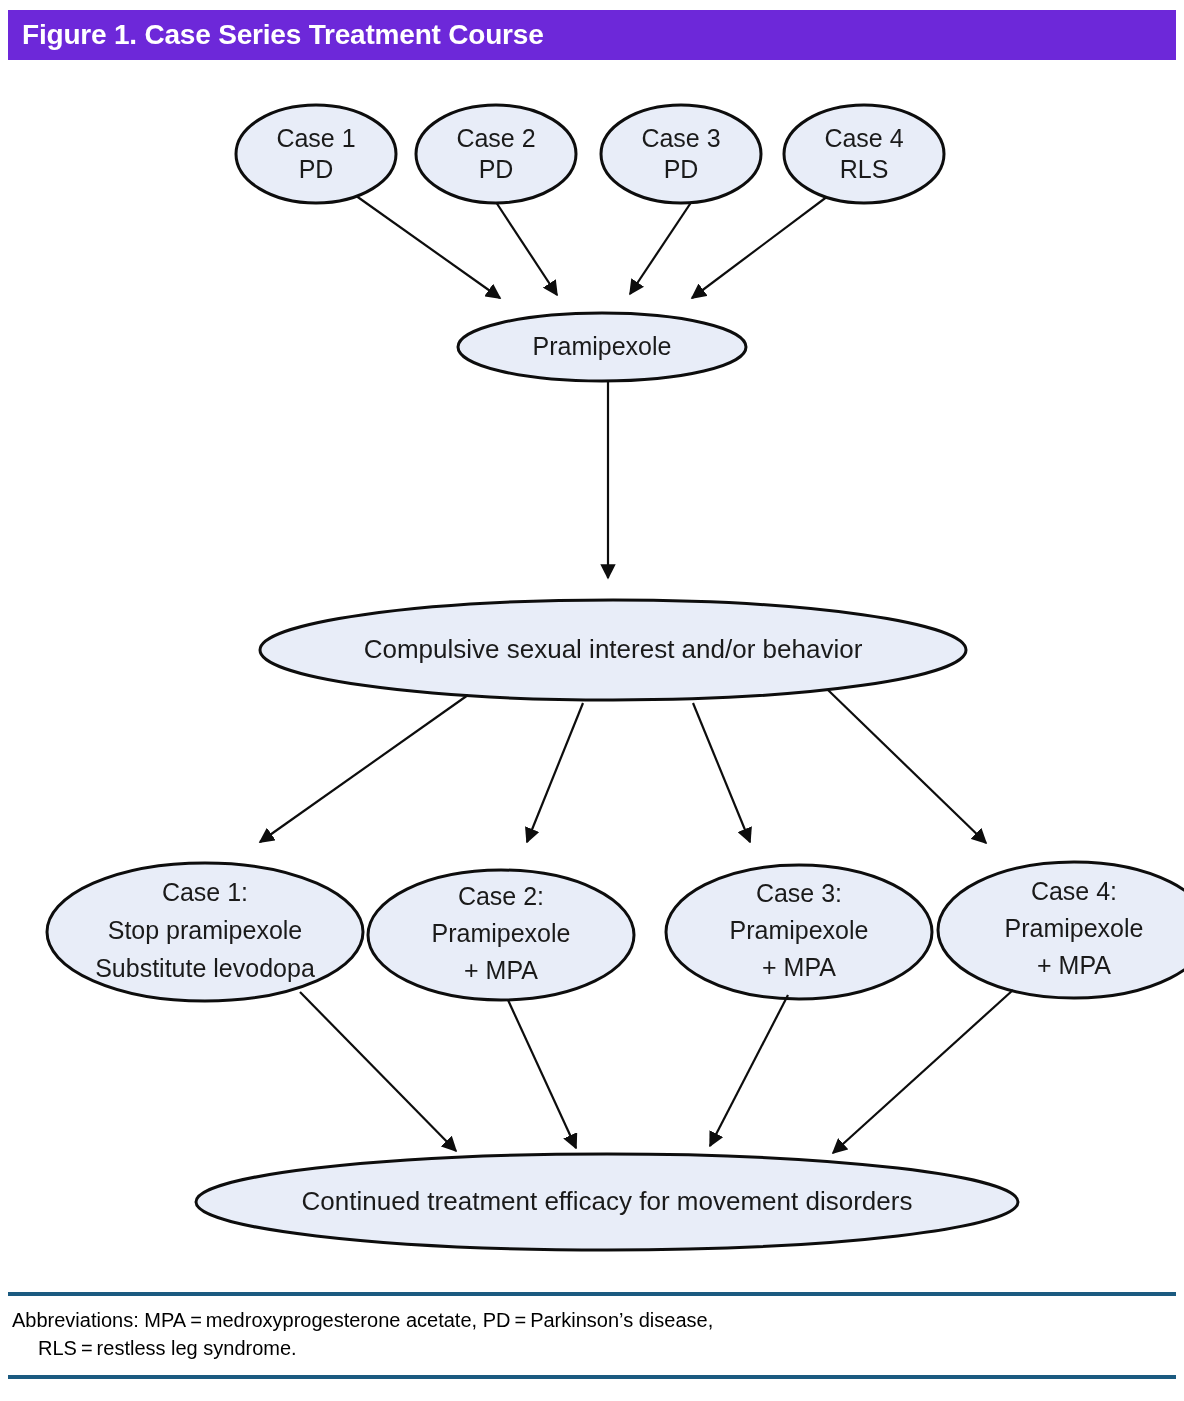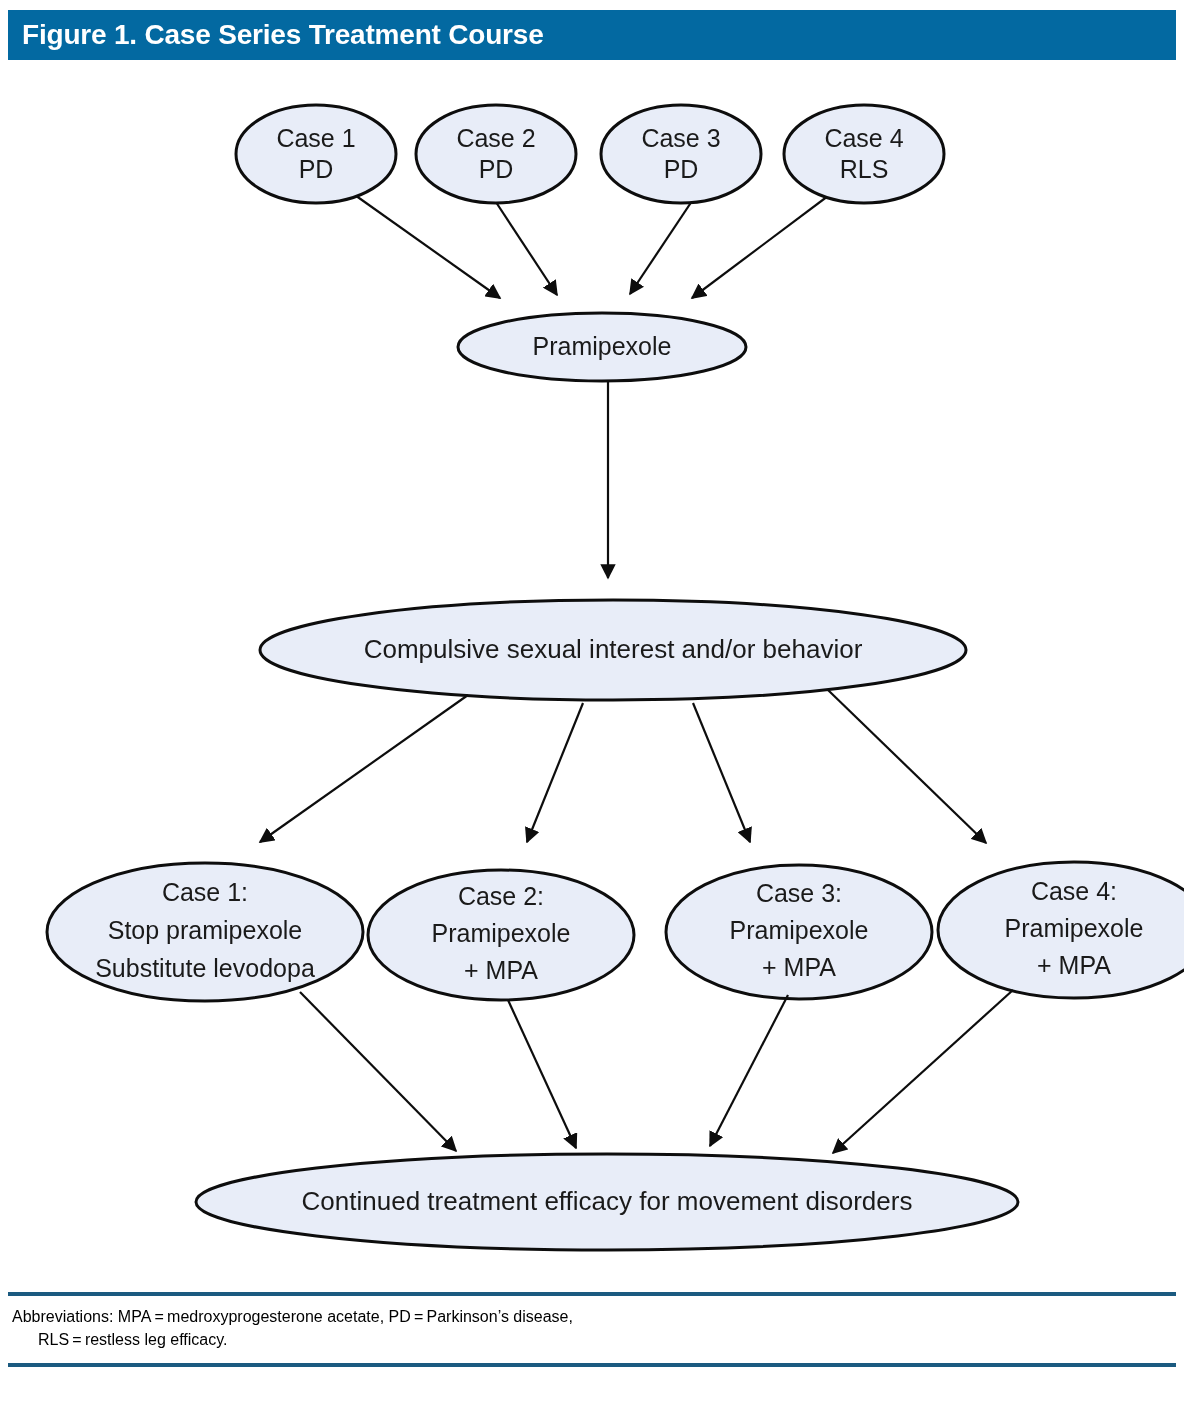--- a/index.html
+++ b/index.html
@@ -27,7 +27,7 @@
     top: 10px;
     width: 1168px;
     height: 50px;
-    background: #0369a1;
+    background: #6d28d9;
     box-sizing: border-box;
     display: flex;
     align-items: center;

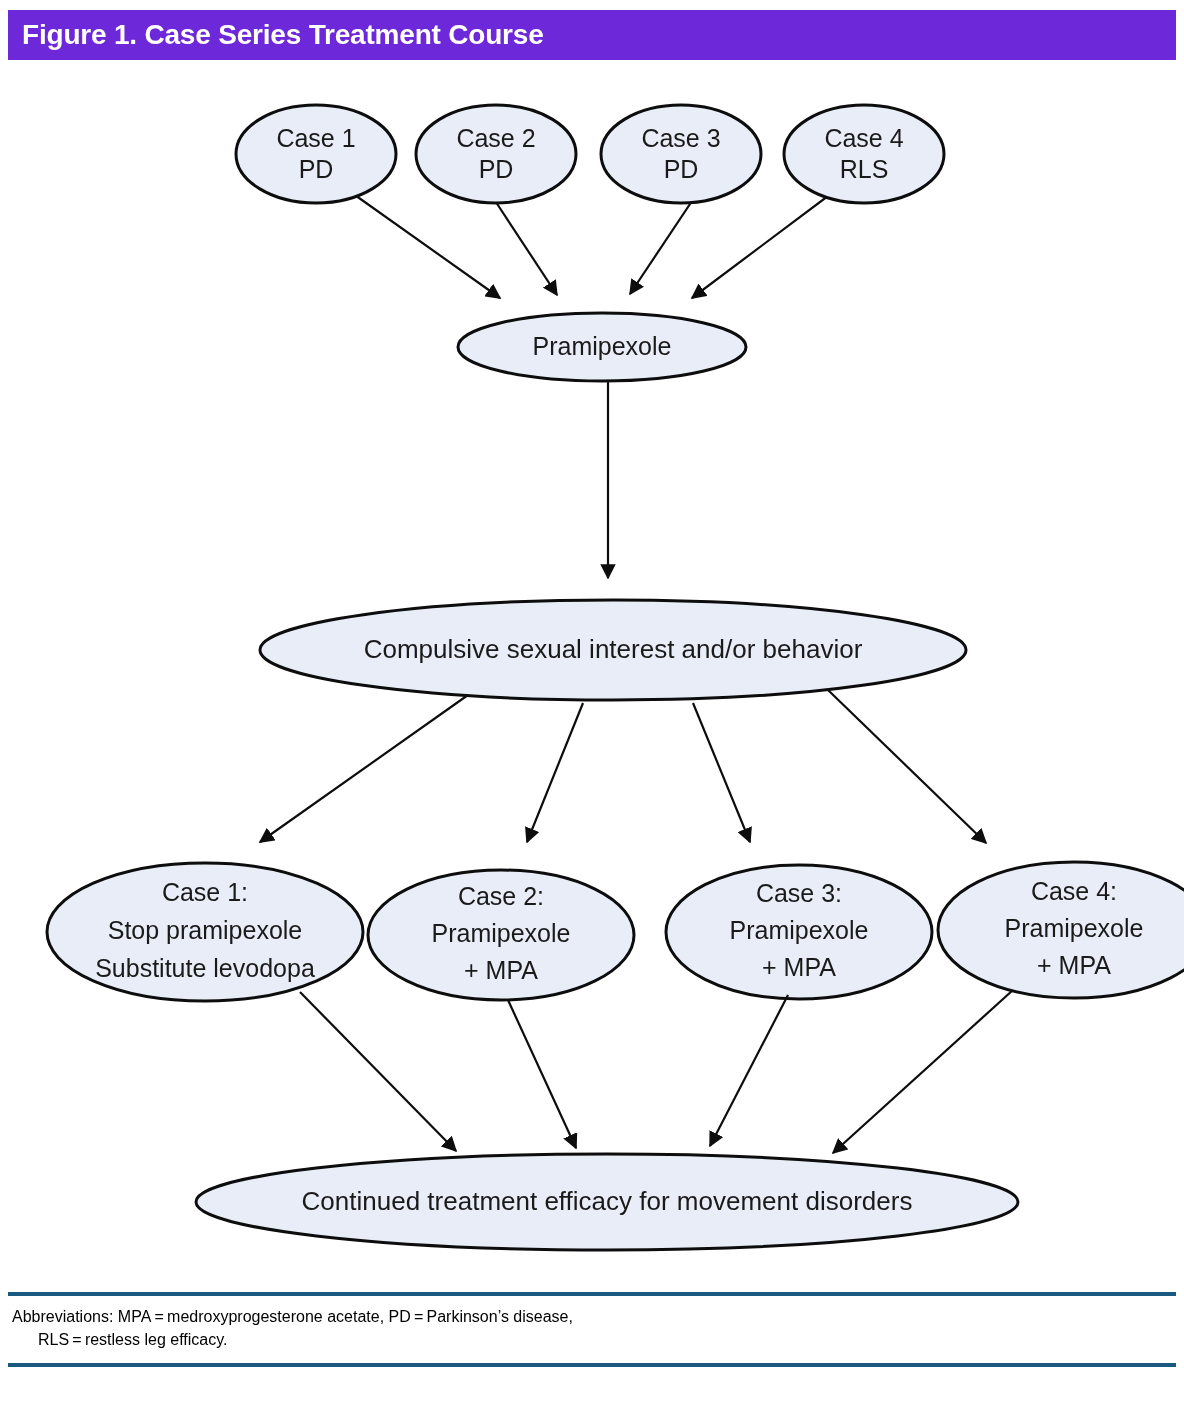--- a/index.html
+++ b/index.html
@@ -65,7 +65,7 @@
     padding: 10px 2px 12px 4px;
   }
   .footer-line {
-    font-size: 16px;
+    font-size: 20px;
     color: #000000;
     line-height: 1.42;
     font-family: "Liberation Sans", sans-serif;

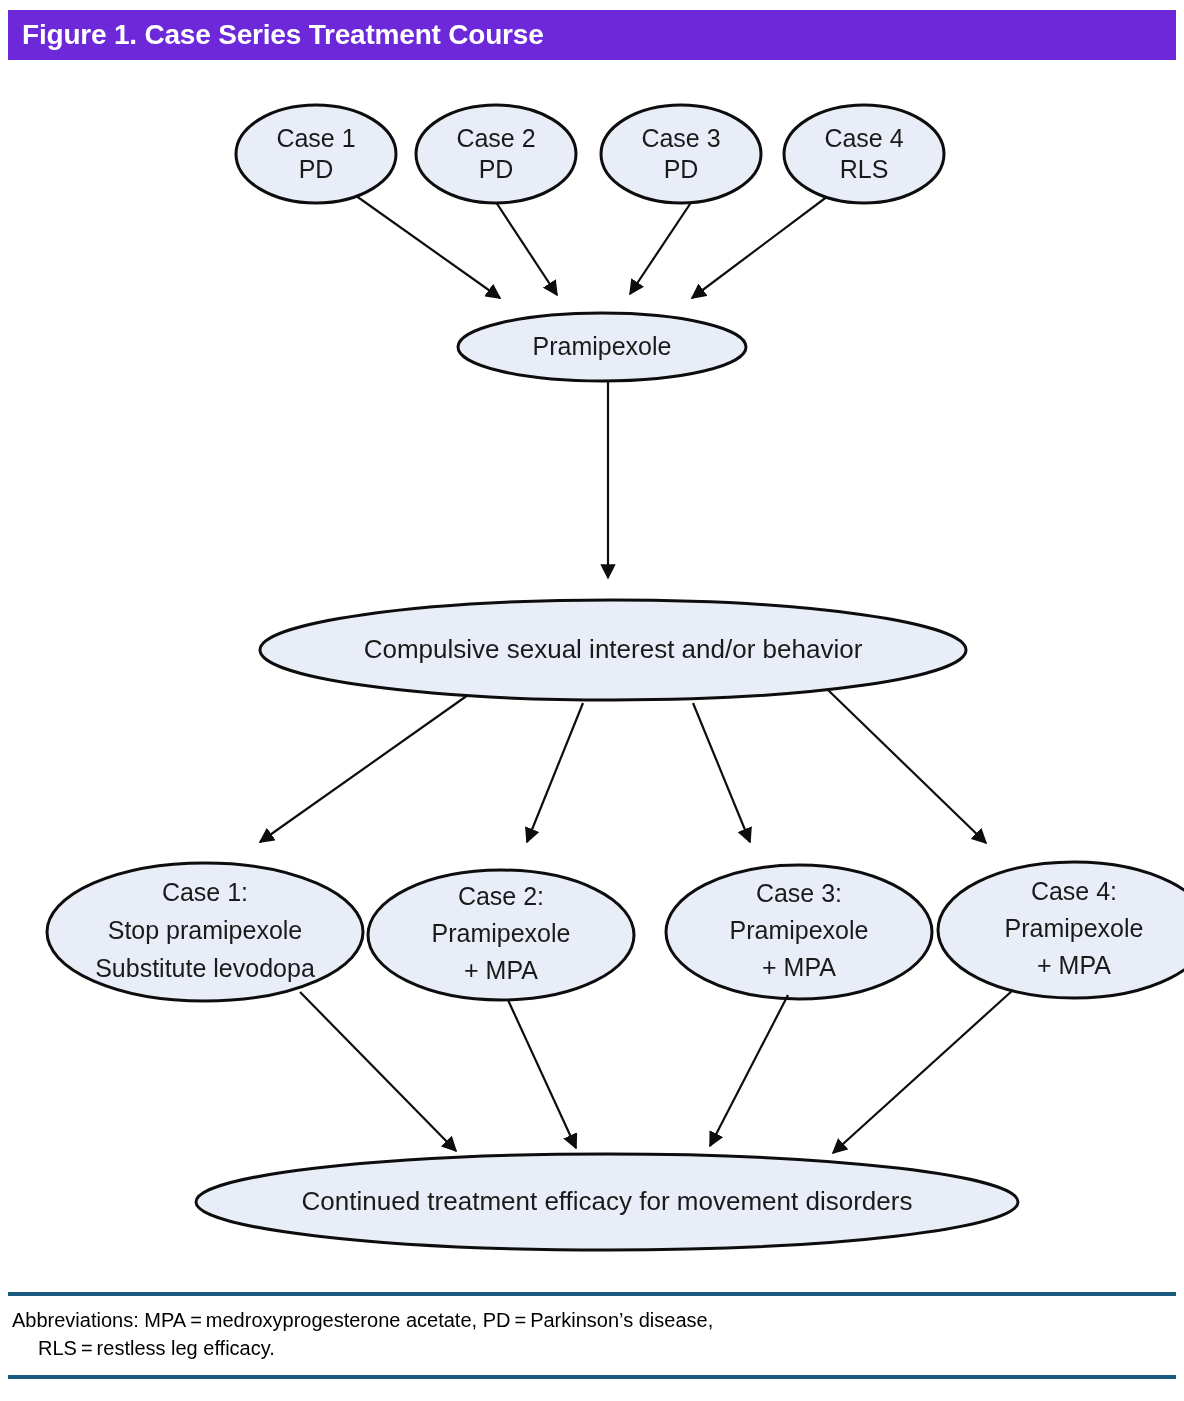--- a/index.html
+++ b/index.html
@@ -205,7 +205,7 @@
 
   <div class="footer">
     <div class="footer-line">Abbreviations: MPA = medroxyprogesterone acetate, PD = Parkinson’s disease,</div>
-    <div class="footer-line indent">RLS = restless leg efficacy.</div>
+    <div class="footer-line indent">RLS = restless leg syndrome.</div>
   </div>
 
 </div>

